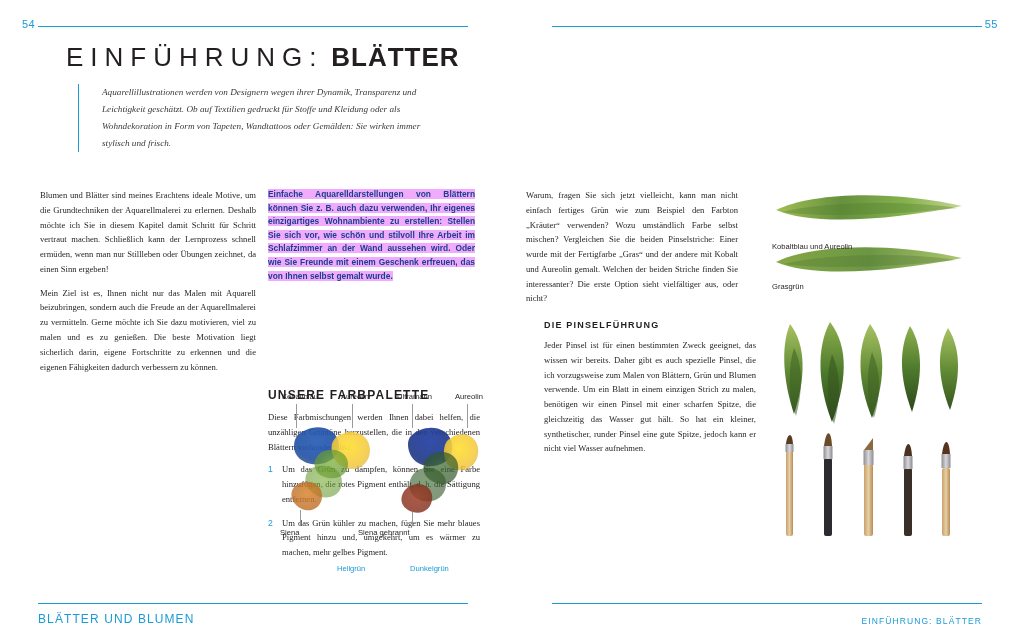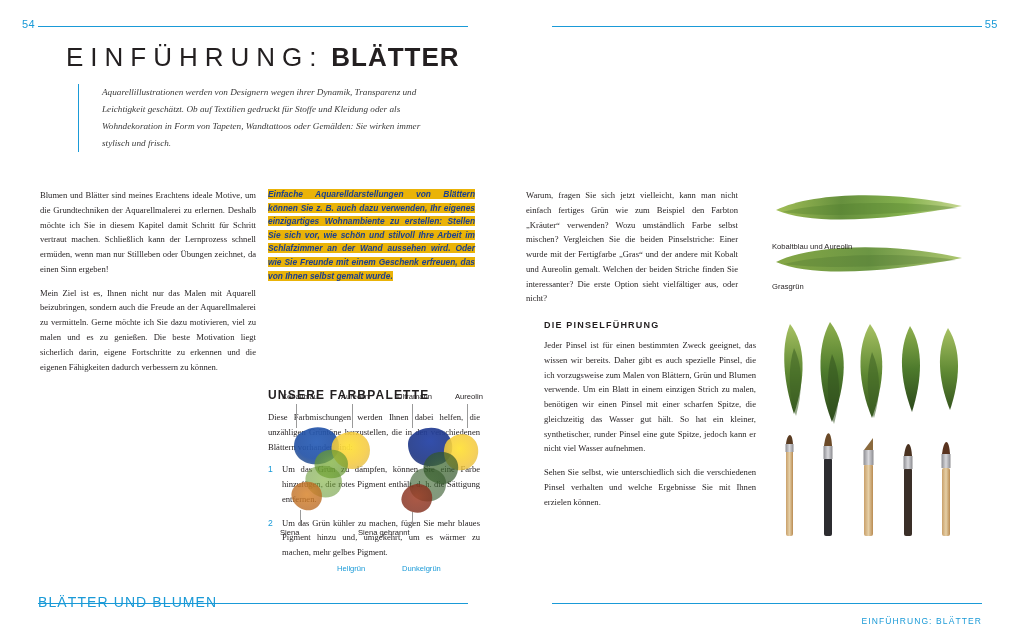--- a/index.html
+++ b/index.html
@@ -45,7 +45,7 @@
 
   
   .bluebox { color:#1a3f8f; font-family:"Liberation Sans", sans-serif; font-weight:700; font-size:8.4px; line-height:1.62; }
-  .bluebox .hl { background:#eab308;font-style:italic; }
+  .bluebox .hl { background:#f0abfc; }
 
   .sect-head { font-family:"Liberation Sans", sans-serif; font-weight:700; font-size:12px; letter-spacing:1.2px; margin:0 0 8px 0; }
 

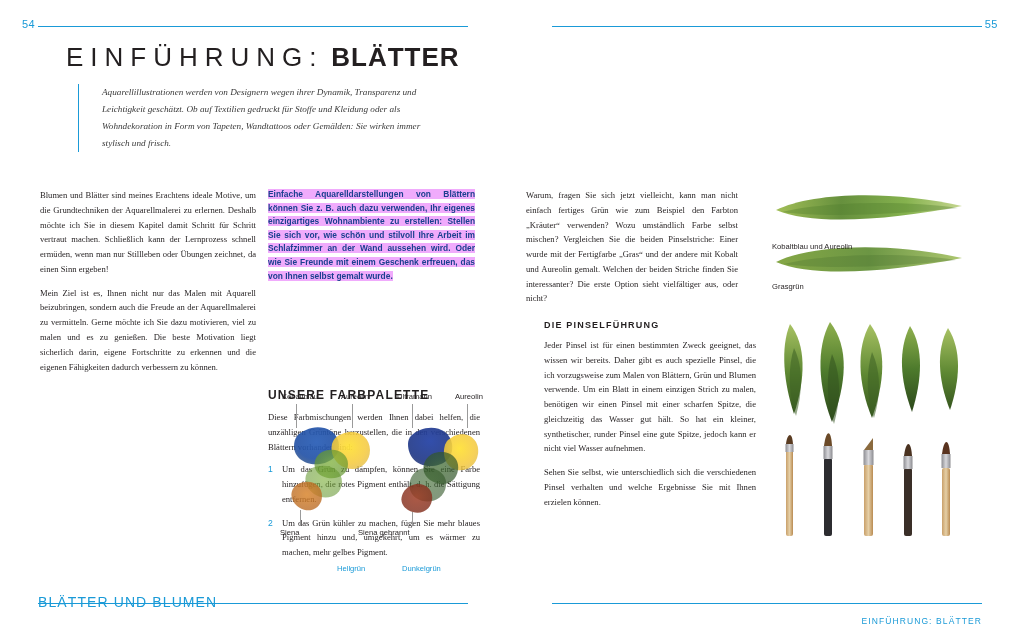--- a/index.html
+++ b/index.html
@@ -185,7 +185,6 @@
   <div class="section-head-right">DIE PINSELFÜHRUNG</div>
   <div class="col col4">
     <p>Jeder Pinsel ist für einen bestimmten Zweck geeignet, das wissen wir bereits. Daher gibt es auch spezielle Pinsel, die ich vorzugsweise zum Malen von Blättern, Grün und Blumen verwende. Um ein Blatt in einem einzigen Strich zu malen, benötigen wir einen Pinsel mit einer scharfen Spitze, die gleichzeitig das Wasser gut hält. So hat ein kleiner, synthetischer, runder Pinsel eine gute Spitze, jedoch kann er nicht viel Wasser aufnehmen.</p>
-    <p>Sehen Sie selbst, wie unterschiedlich sich die verschiedenen Pinsel verhalten und welche Ergebnisse Sie mit Ihnen erzielen können.</p>
   </div>
 
   <div class="leaf-fig-top">

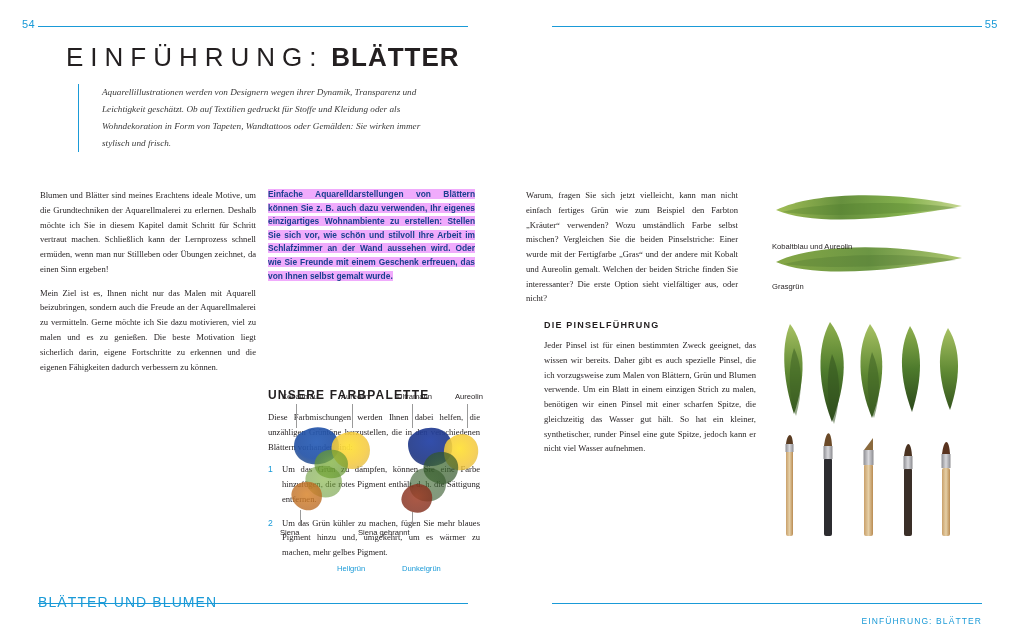--- a/index.html
+++ b/index.html
@@ -175,7 +175,7 @@
     <div class="lbl" style="left:96px; top:136px;">Siena gebrannt</div>
 
     <div class="lbl-blue" style="left:42px; top:172px;margin-left:33px;">Hellgrün</div>
-    <div class="lbl-blue" style="left:124px; top:172px;padding-left:16px;">Dunkelgrün</div>
+    <div class="lbl-blue" style="left:132px; top:172px;padding-left:16px;">Dunkelgrün</div>
   </div>
 
   <div class="col col3">

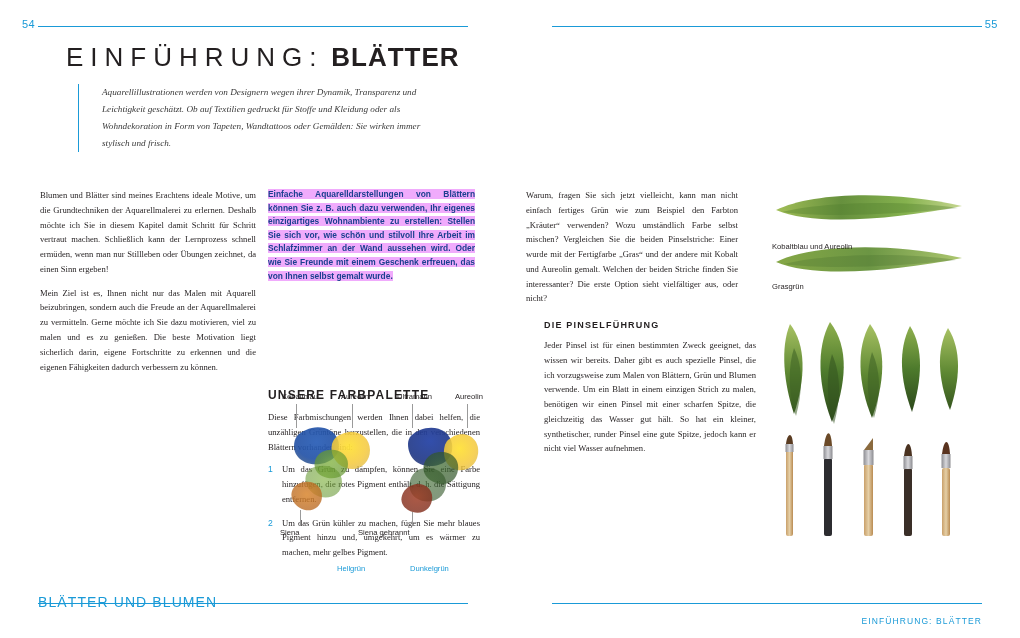--- a/index.html
+++ b/index.html
@@ -23,7 +23,7 @@
   
   .rule-bottom-left { position:absolute; left:38px; bottom:34px; width:430px; height:1px; background:#1a9ad7; }
   .rule-bottom-right { position:absolute; right:38px; bottom:34px; width:430px; height:1px; background:#1a9ad7; }
-  .runhead-left { position:absolute; left:38px; bottom:28px; font-size:14px; letter-spacing:1.1px; color:#1a9ad7; font-family:"Liberation Sans", sans-serif; }
+  .runhead-left { position:absolute; left:38px; bottom:12px; font-size:12px; letter-spacing:1.1px; color:#1a9ad7; font-family:"Liberation Sans", sans-serif; }
   .runhead-right { position:absolute; right:38px; bottom:12px; font-size:8.5px; letter-spacing:1.1px; color:#1a9ad7; font-family:"Liberation Sans", sans-serif; text-align:right; }
 
   

